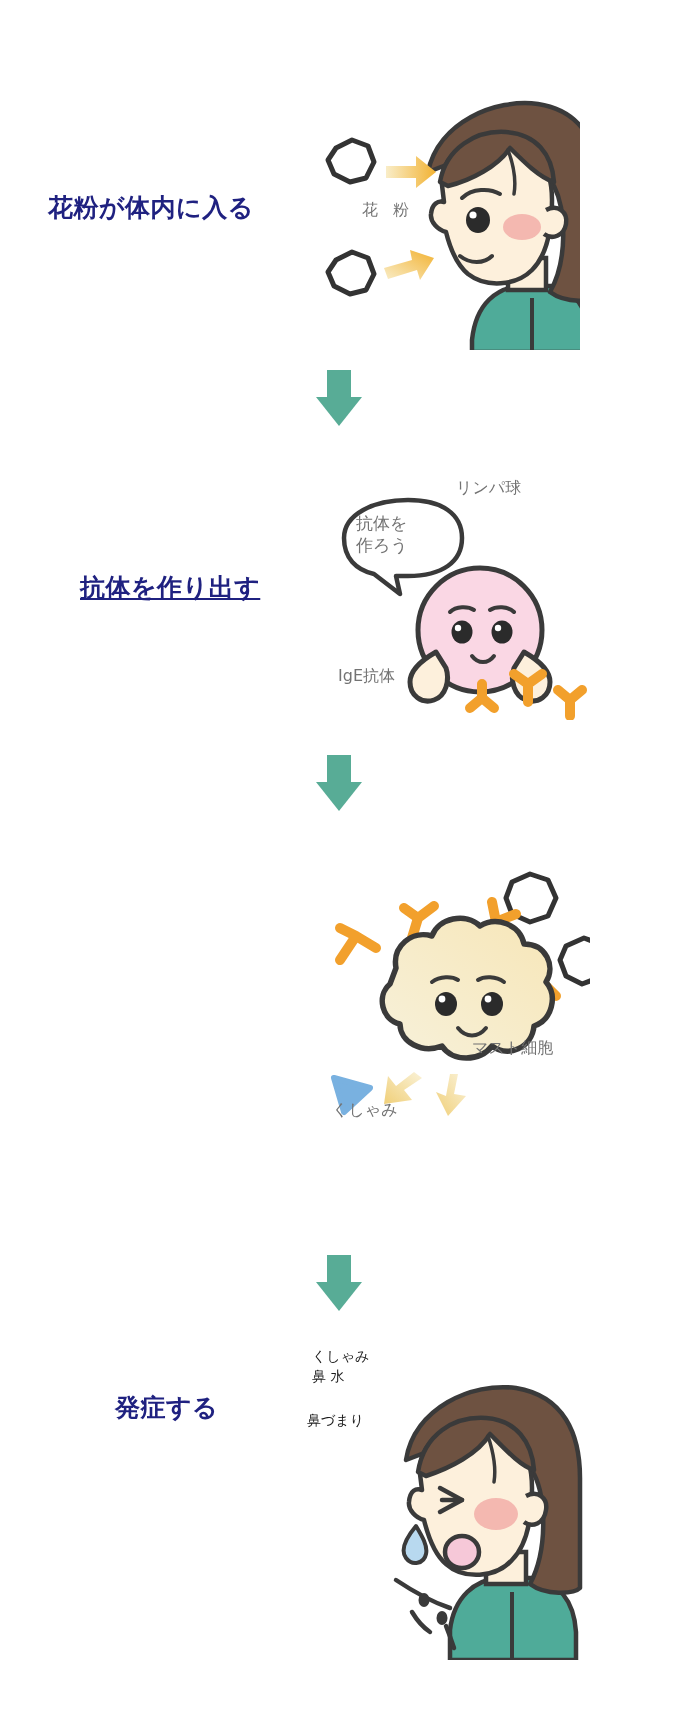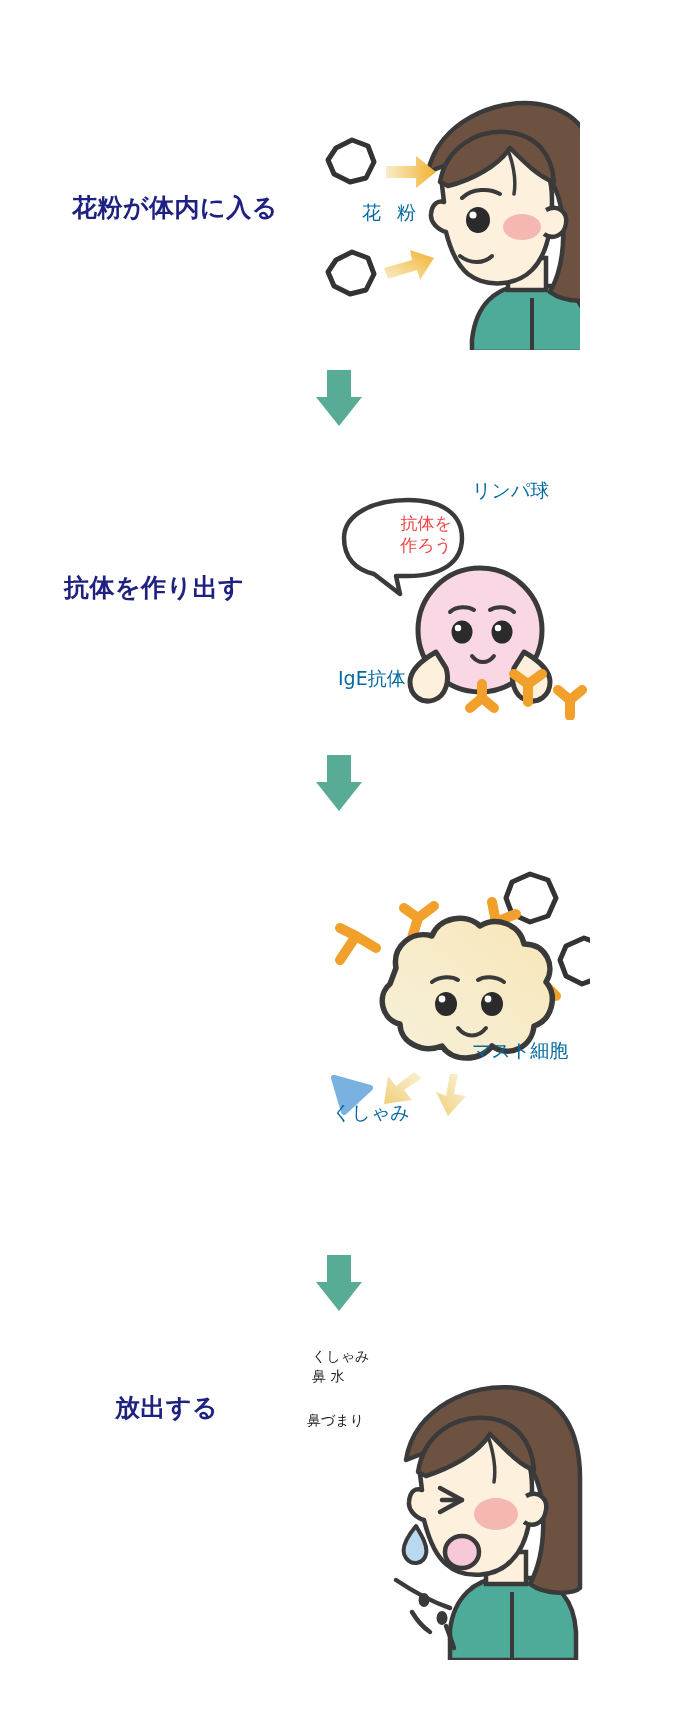--- a/index.html
+++ b/index.html
@@ -106,7 +106,7 @@
 <div class="page">
 
   <div class="step" style="top:90px;height:260px;">
-    <div class="step-label" style="left:72px;top:100px;">花粉が体内に入る</div>
+    <div class="step-label" style="left:48px;top:100px;">花粉が体内に入る</div>
 
     <div class="illus" style="left:300px;top:0px;">
       <svg width="280" height="260" viewBox="0 0 280 260">

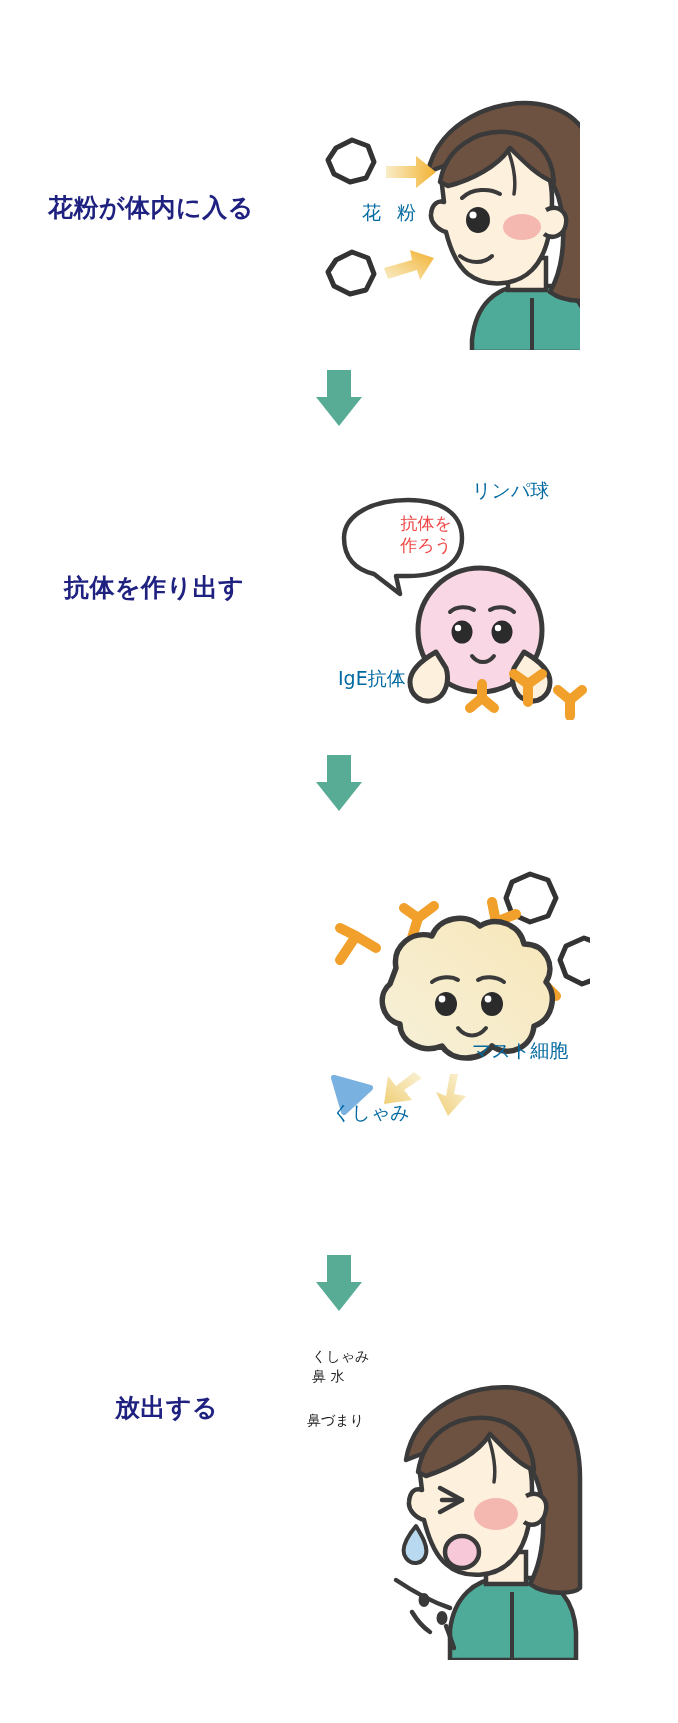--- a/index.html
+++ b/index.html
@@ -78,8 +78,8 @@
 
   .cap {
     position: absolute;
-    color: #0369a1;
-    font-size: 19px;
+    color: #737373;
+    font-size: 16px;
     white-space: pre;
     font-family: "DejaVu Sans", "Liberation Sans", sans-serif;
   }

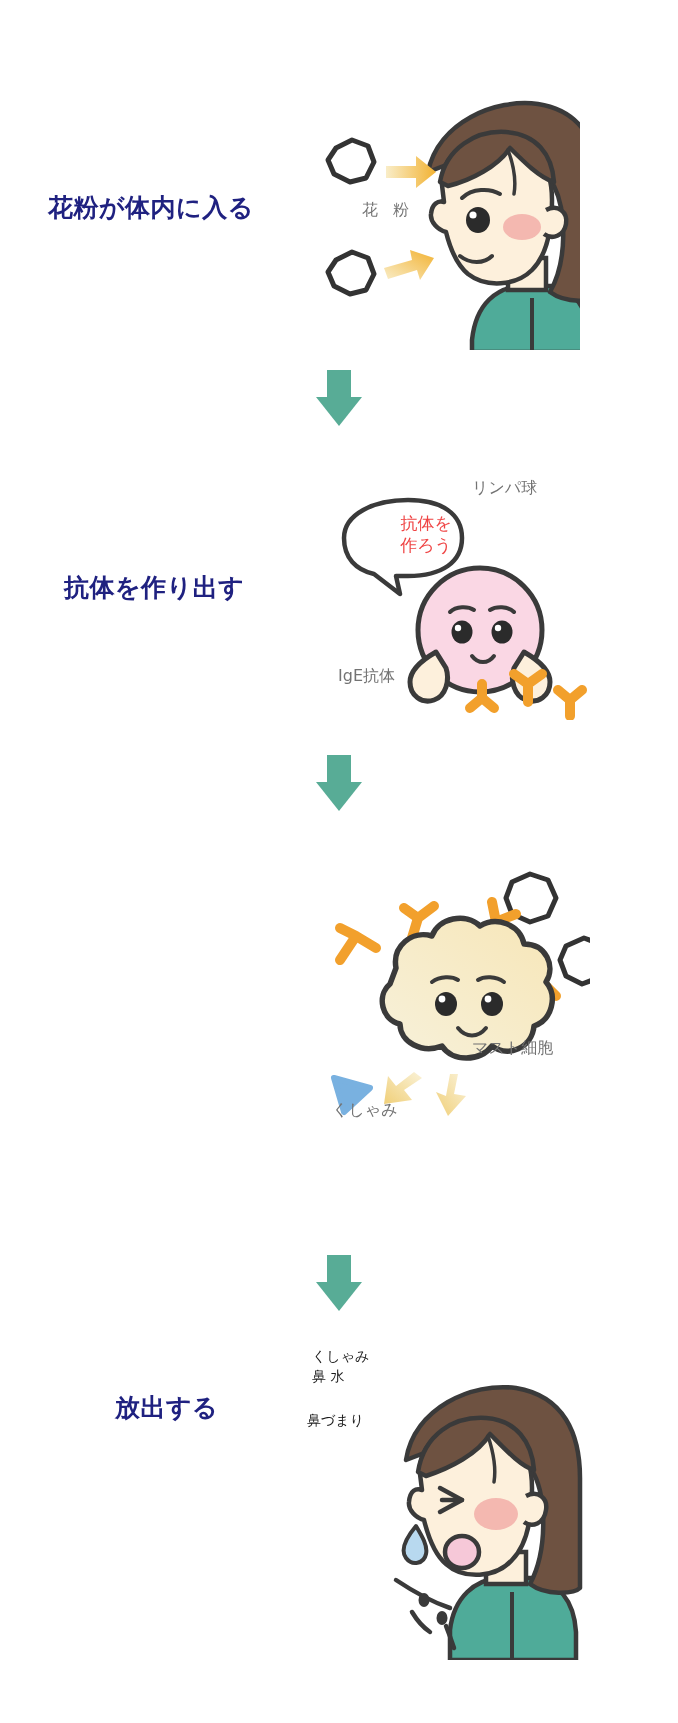--- a/index.html
+++ b/index.html
@@ -208,7 +208,7 @@
       </svg>
       <div class="bubble-text" style="left:56px;top:42px;width:96px;">抗体を
 作ろう</div>
-      <div class="cap" style="left:156px;top:8px;margin-left:16px;">リンパ球</div>
+      <div class="cap" style="left:156px;top:8px;">リンパ球</div>
       <div class="cap" style="left:38px;top:196px;">IgE抗体</div>
     </div>
   </div>

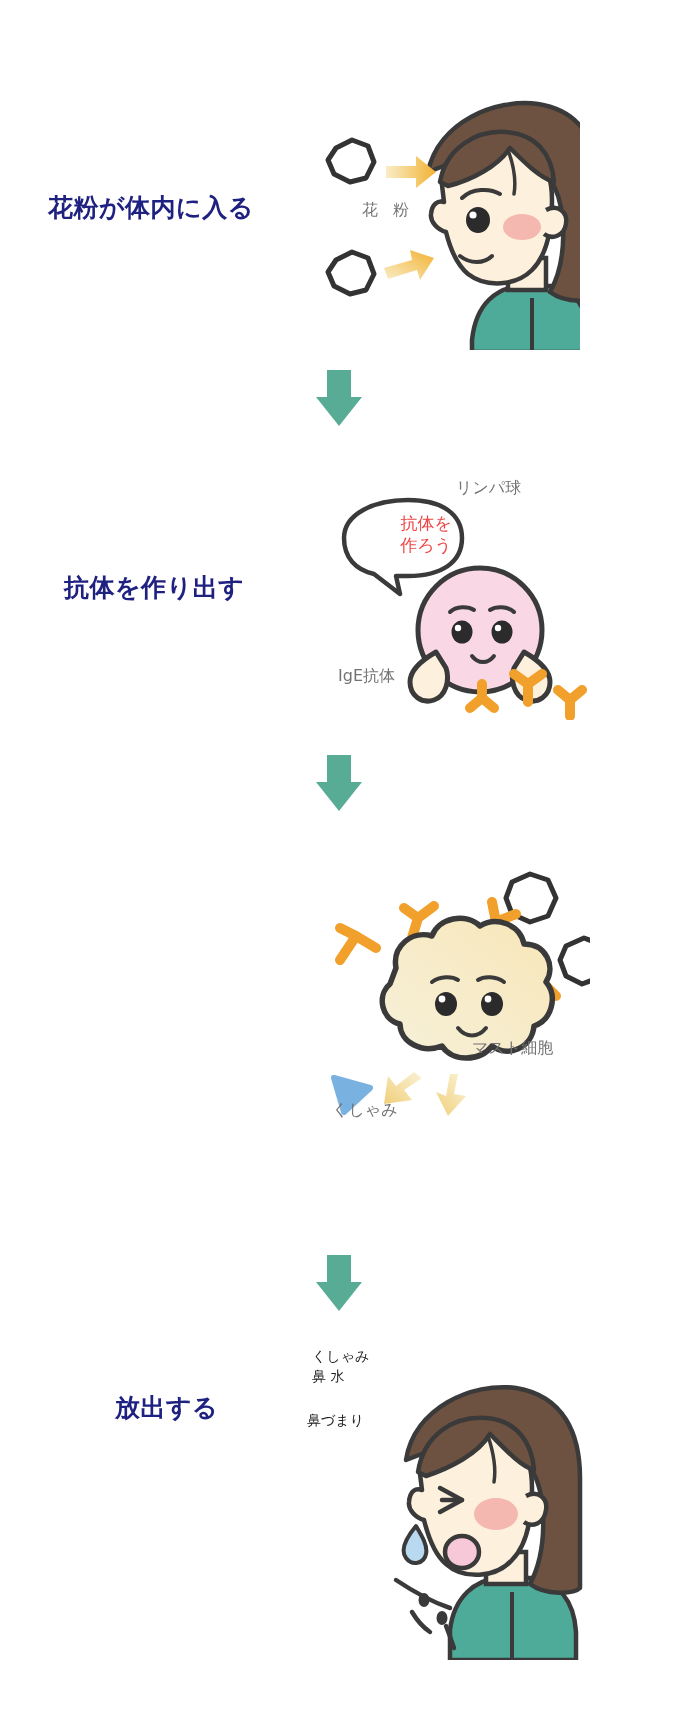--- a/index.html
+++ b/index.html
@@ -86,11 +86,11 @@
   .cap.sp { letter-spacing: 5px; }
   .bubble-text {
     position: absolute;
-    color: #ef4444;
+    color: #737373;
     font-size: 17px;
     line-height: 22px;
     white-space: pre;
-    text-align: right;
+    text-align: left;
   }
   .sym {
     position: absolute;

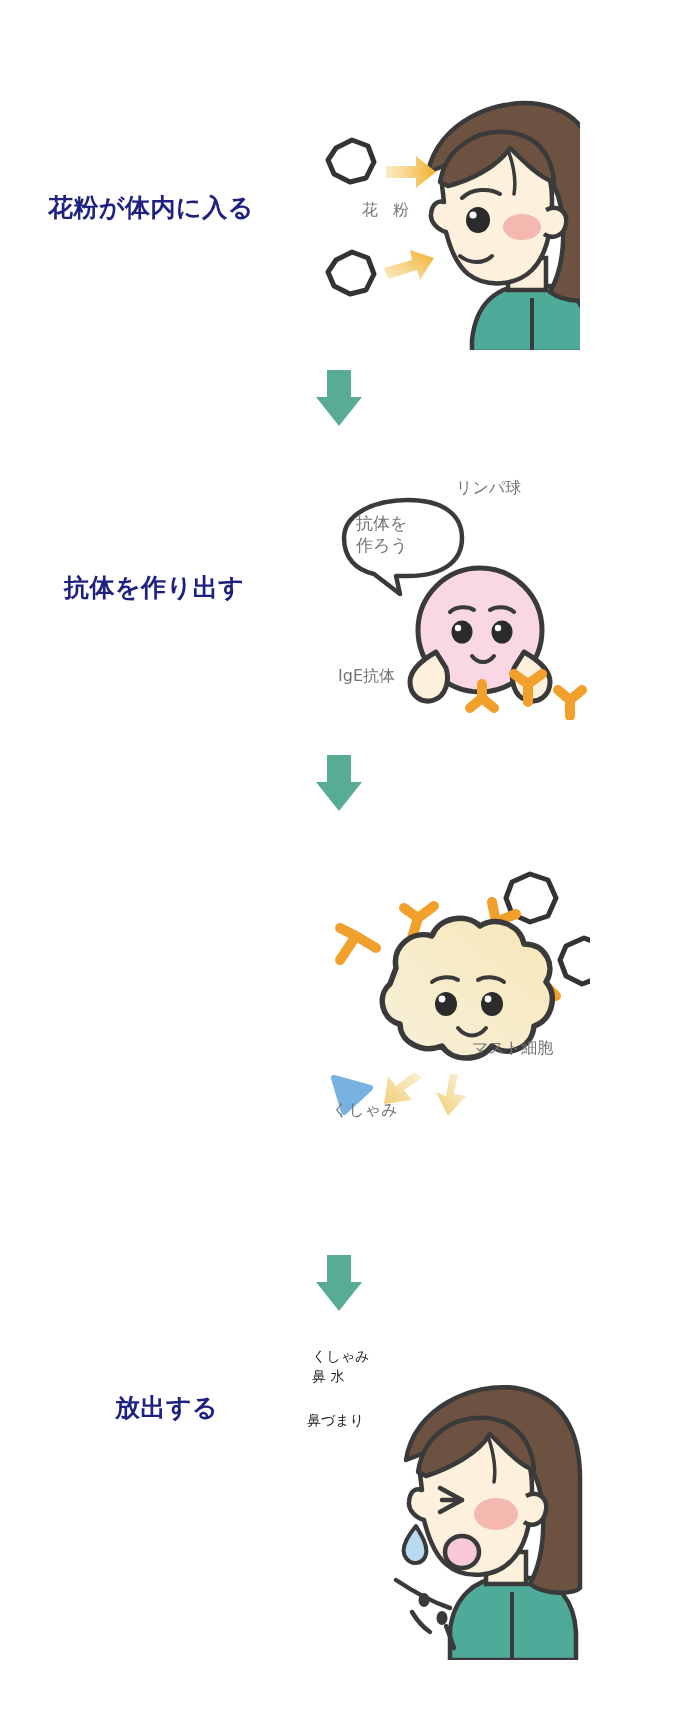--- a/index.html
+++ b/index.html
@@ -170,7 +170,7 @@
   </div>
 
   <div class="step" style="top:470px;height:260px;">
-    <div class="step-label" style="left:64px;top:100px;">抗体を作り出す</div>
+    <div class="step-label" style="left:80px;top:100px;text-decoration:underline;">抗体を作り出す</div>
 
     <div class="illus" style="left:300px;top:0px;">
       <svg width="290" height="250" viewBox="0 0 290 250">

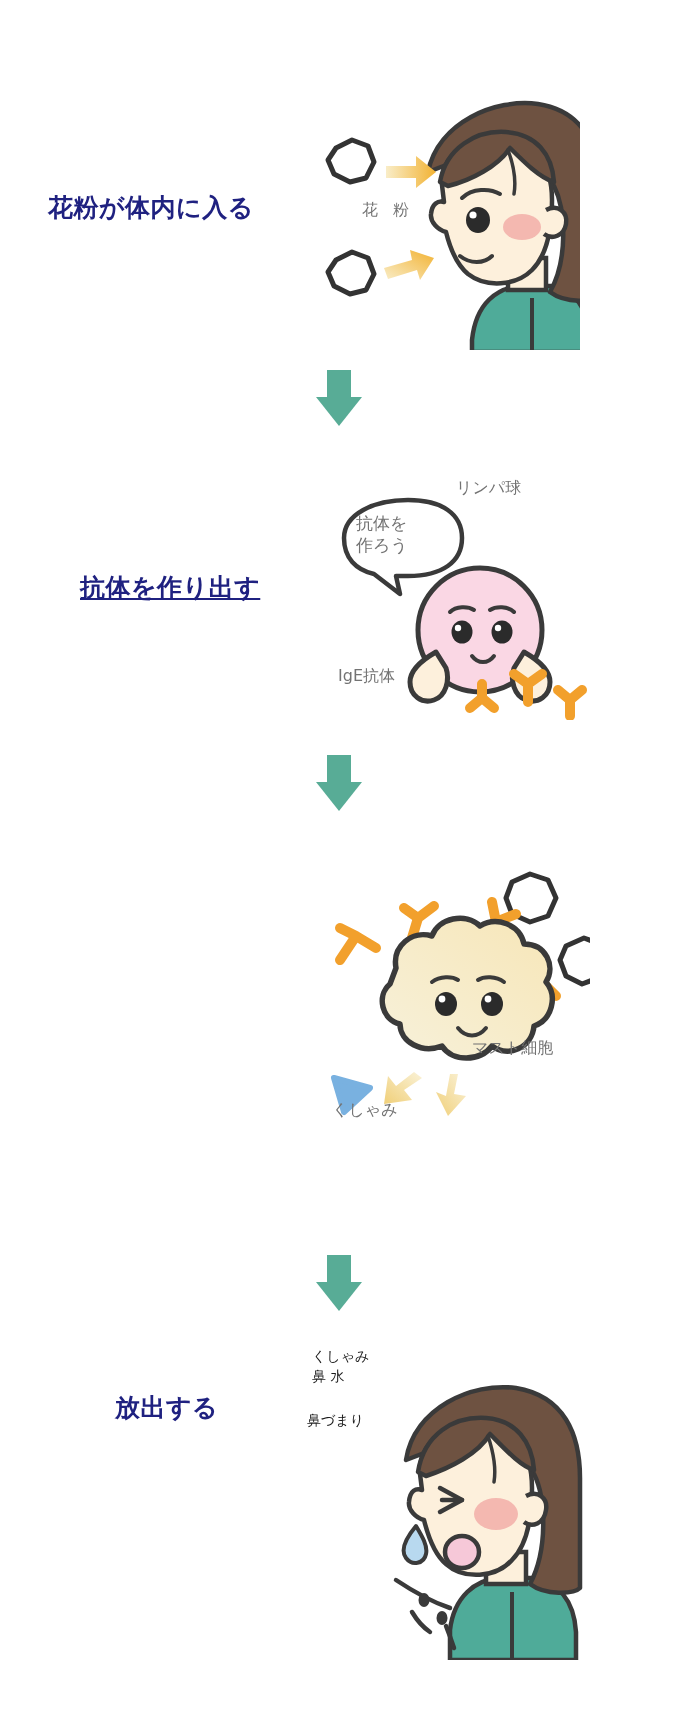--- a/index.html
+++ b/index.html
@@ -290,7 +290,7 @@
   </div>
 
   <div class="step" style="top:1340px;height:320px;">
-    <div class="step-label" style="left:115px;top:50px;">放出する</div>
+    <div class="step-label" style="left:115px;top:50px;">発症する</div>
 
     <div class="illus" style="left:300px;top:-10px;">
       <svg width="290" height="330" viewBox="0 0 290 330">

